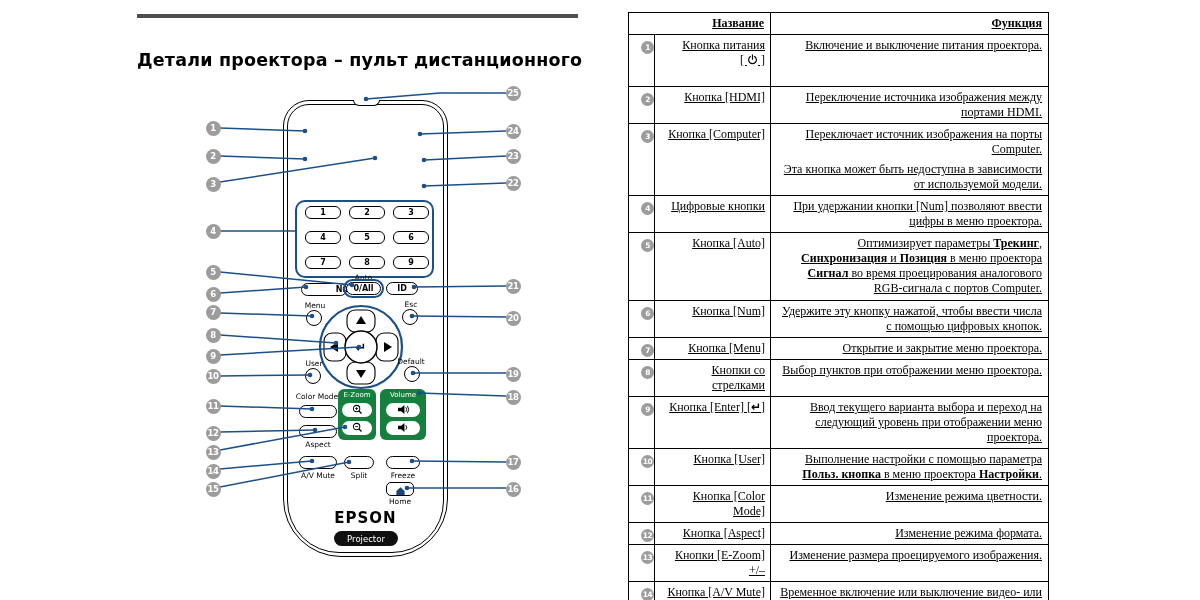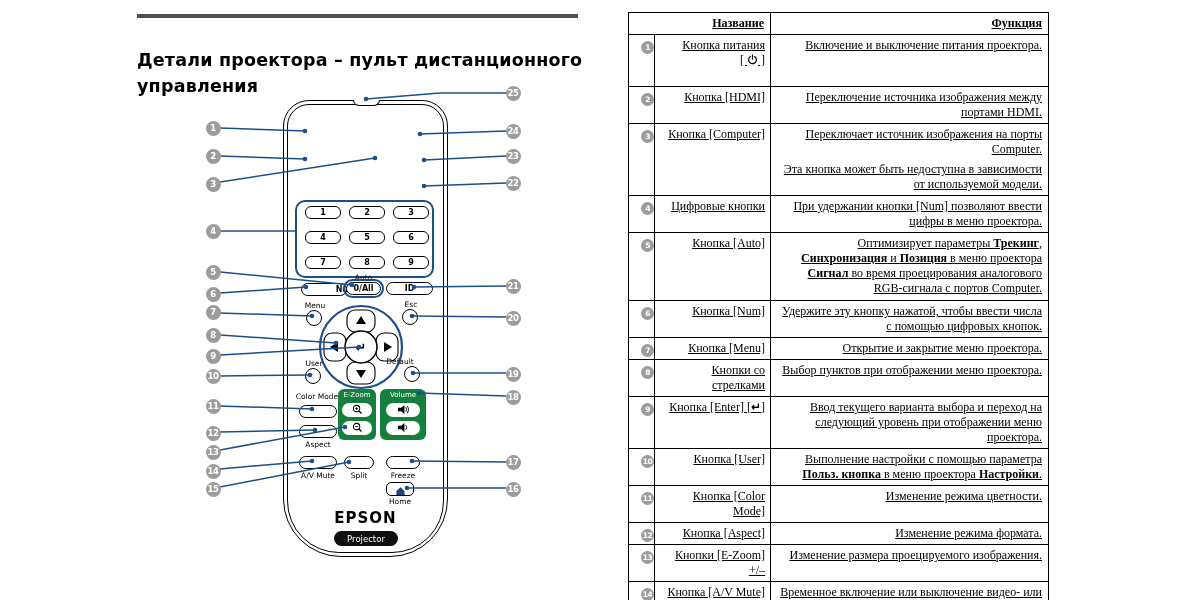--- a/index.html
+++ b/index.html
@@ -81,7 +81,6 @@
   <div class="rule"></div>
   <div class="title">
     <div>Детали проектора – пульт дистанционного</div>
-    <div>управления</div>
   </div>
 
   <div class="diagram">

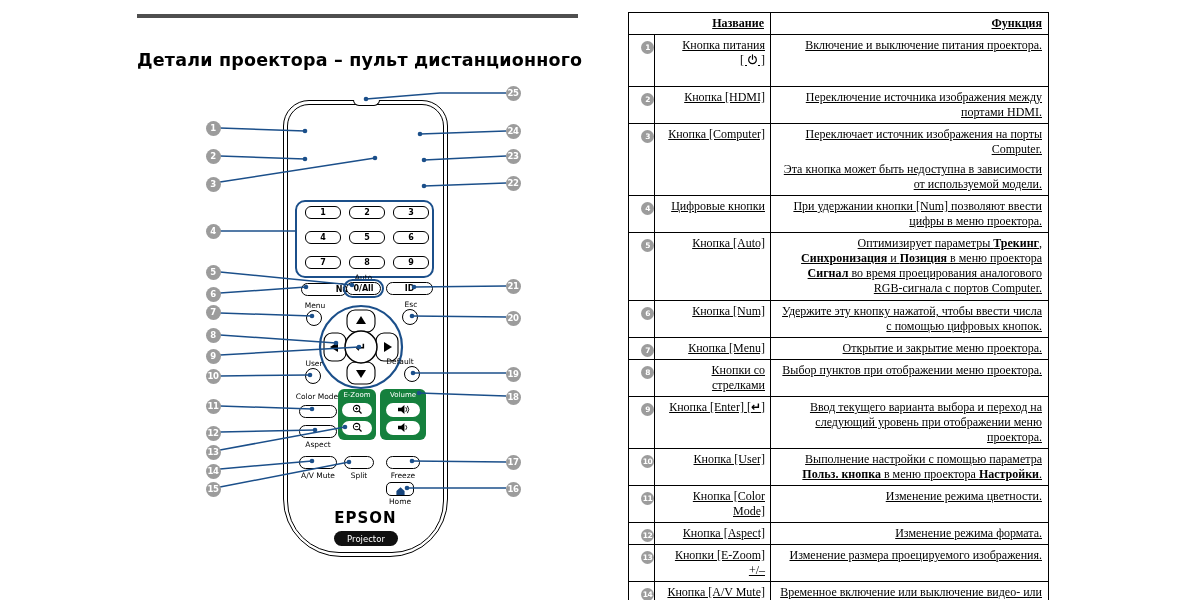--- a/index.html
+++ b/index.html
@@ -109,7 +109,7 @@
       <div class="pill btn-zeroall" style="left:62px;top:181px;width:35px;height:13px;">
           <span>0/All</span>
         </div>
-      <div class="pill" style="left:102px;top:181px;width:47px;height:13px;">
+      <div class="pill" style="left:102px;top:181px;width:32px;height:13px;">
           <span>ID</span>
         </div>
 

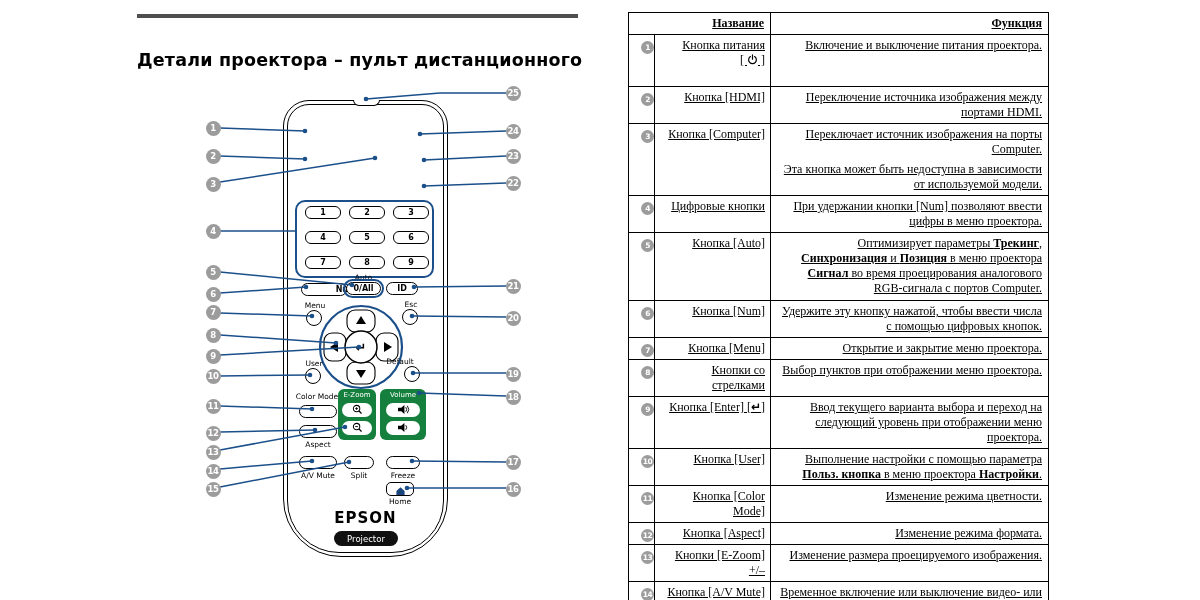--- a/index.html
+++ b/index.html
@@ -134,7 +134,7 @@
 
       <div class="dlbl" style="left:14px;top:258px;width:32px;">User</div>
       <div class="rbtn" style="left:21px;top:267px;"></div>
-      <div class="dlbl" style="left:96px;top:256px;width:40px;">Default</div>
+      <div class="dlbl" style="left:107px;top:256px;width:40px;">Default</div>
       <div class="rbtn" style="left:120px;top:265px;"></div>
 
       <div class="dlbl" style="left:8px;top:291px;width:50px;">Color Mode</div>

